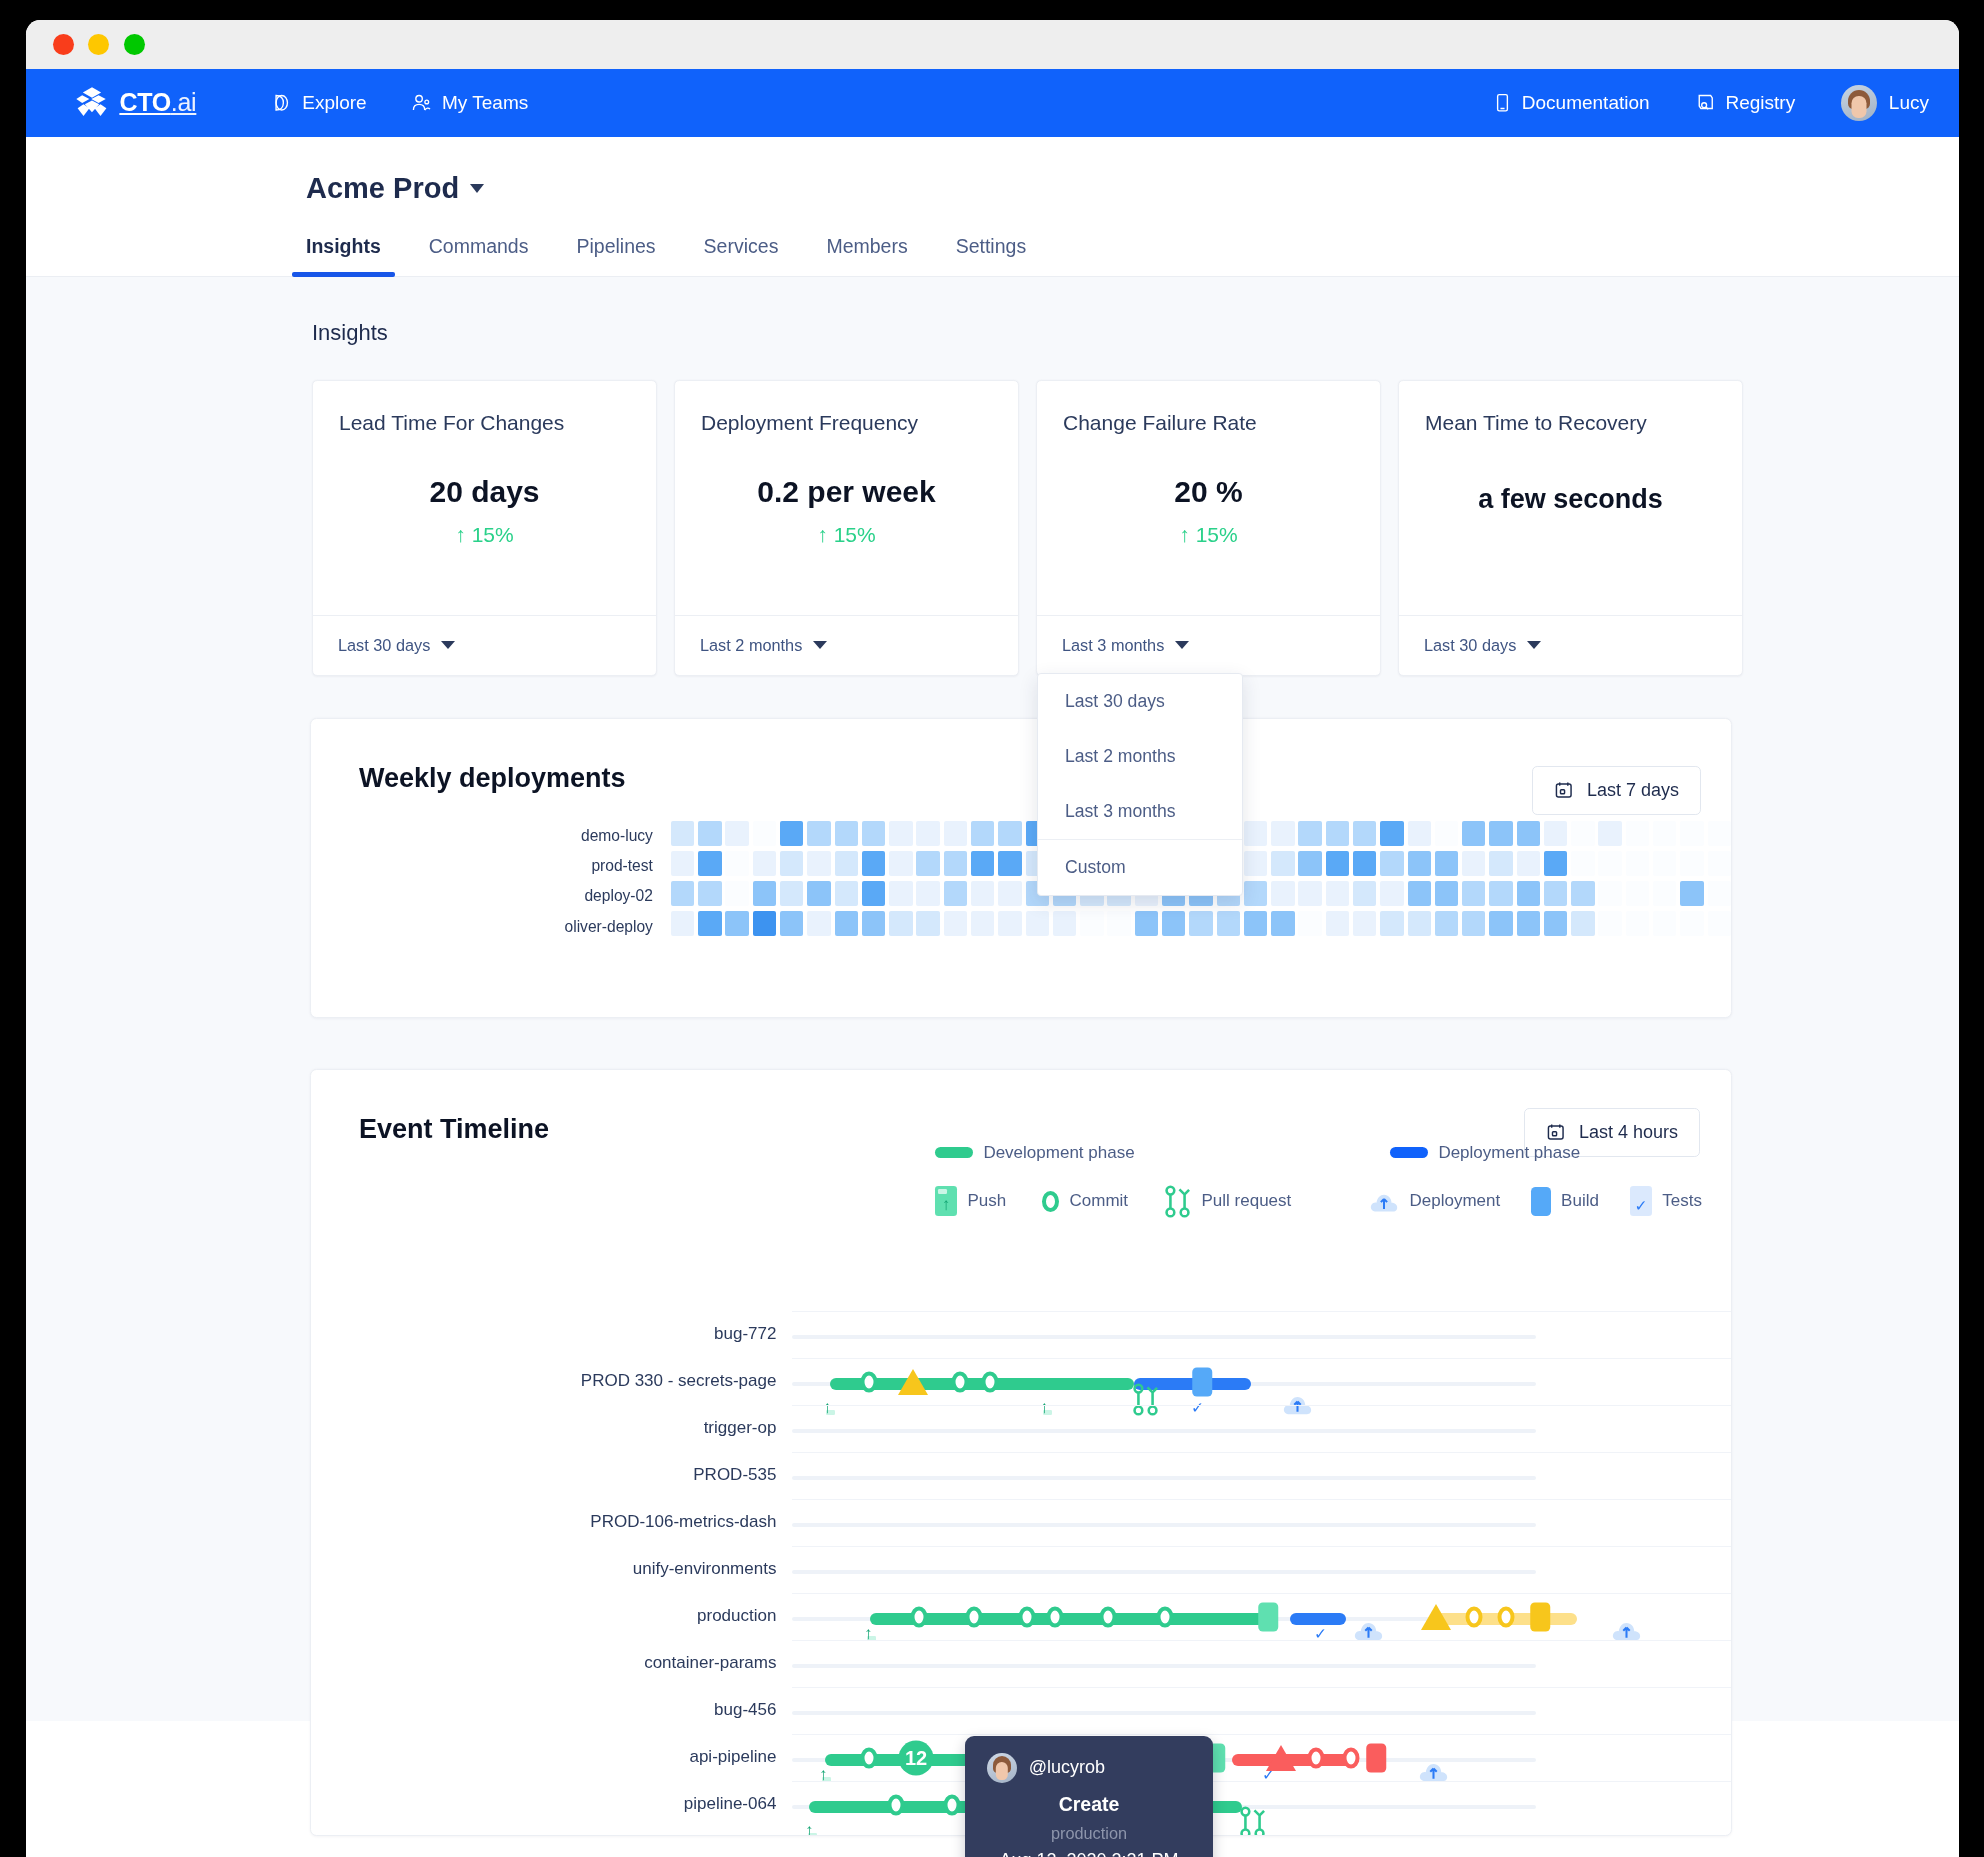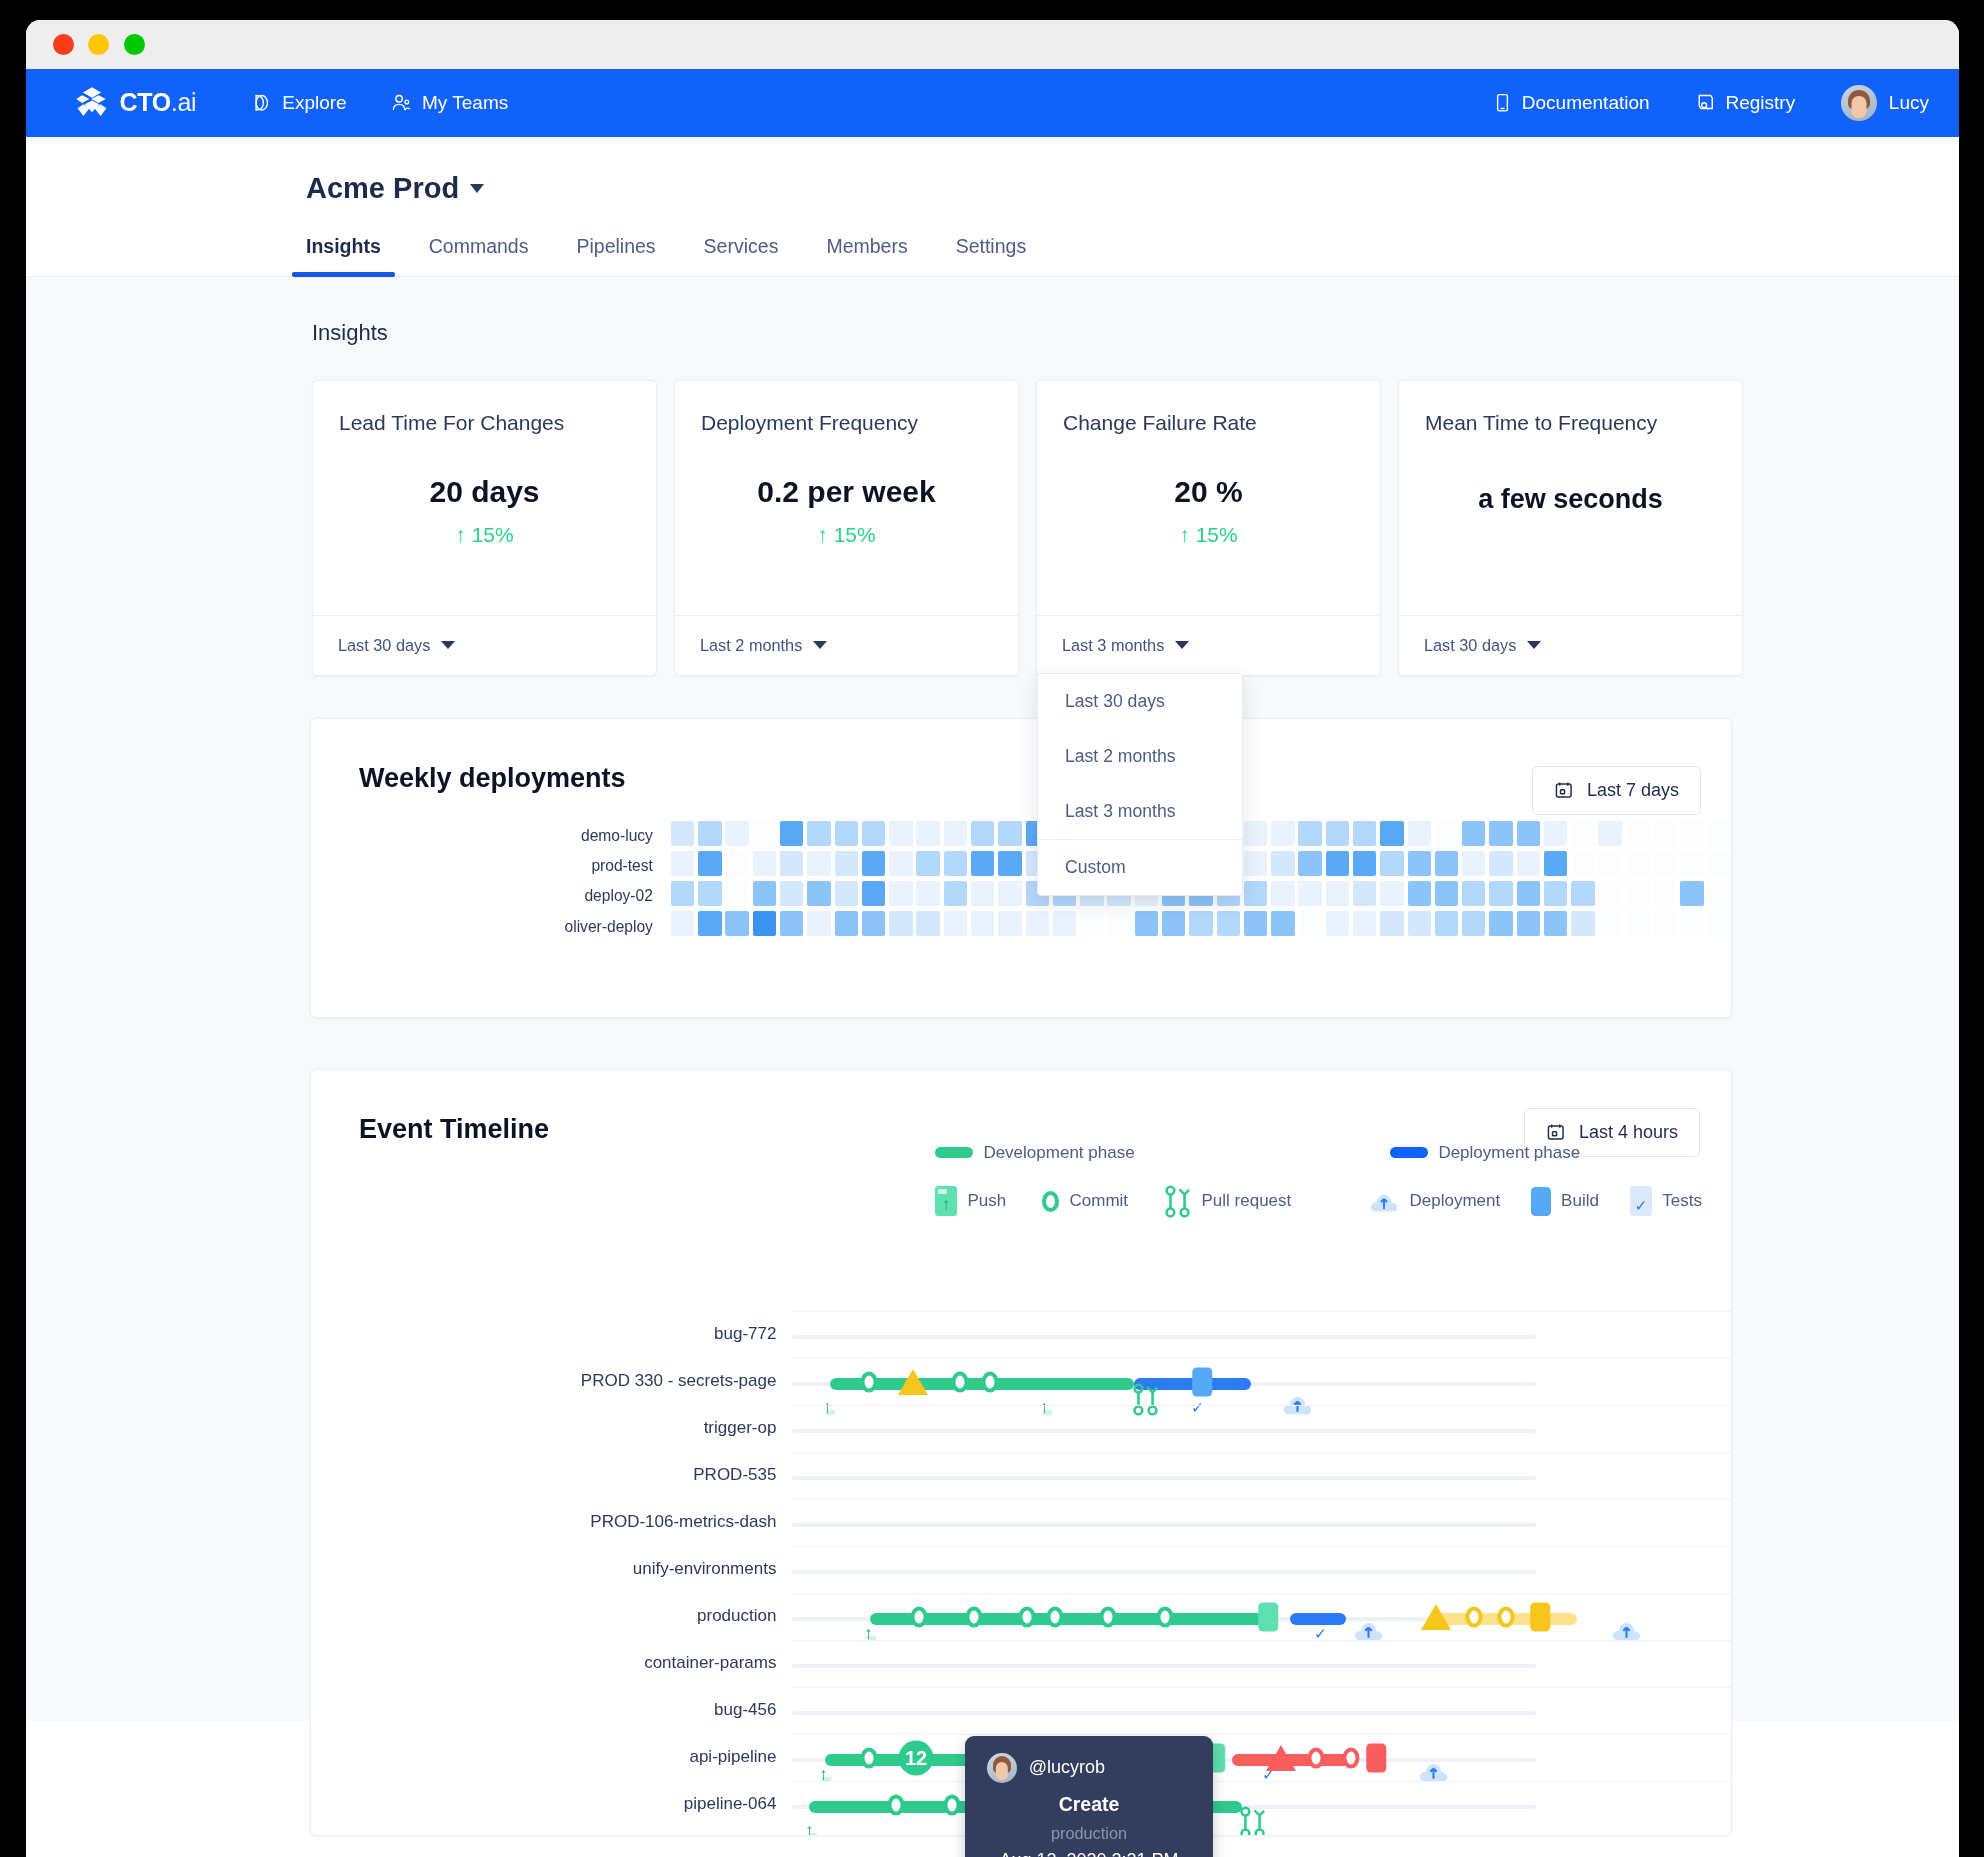--- a/index.html
+++ b/index.html
@@ -36,7 +36,7 @@
     padding: 0 30px 0 49px;
     color: #ffffff;
   }
-  .brand { display: flex; align-items: center; gap: 10.4px; margin-right: 56px; }
+  .brand { display: flex; align-items: center; gap: 10.4px; margin-right: 76px; text-decoration: underline; }
   .brand-mark { width: 34px; height: 34px; }
   .brand-text { font-size: 25px; font-weight: 700; letter-spacing: -0.3px; }
   .brand-text .suffix { font-weight: 400; opacity: 0.92; }

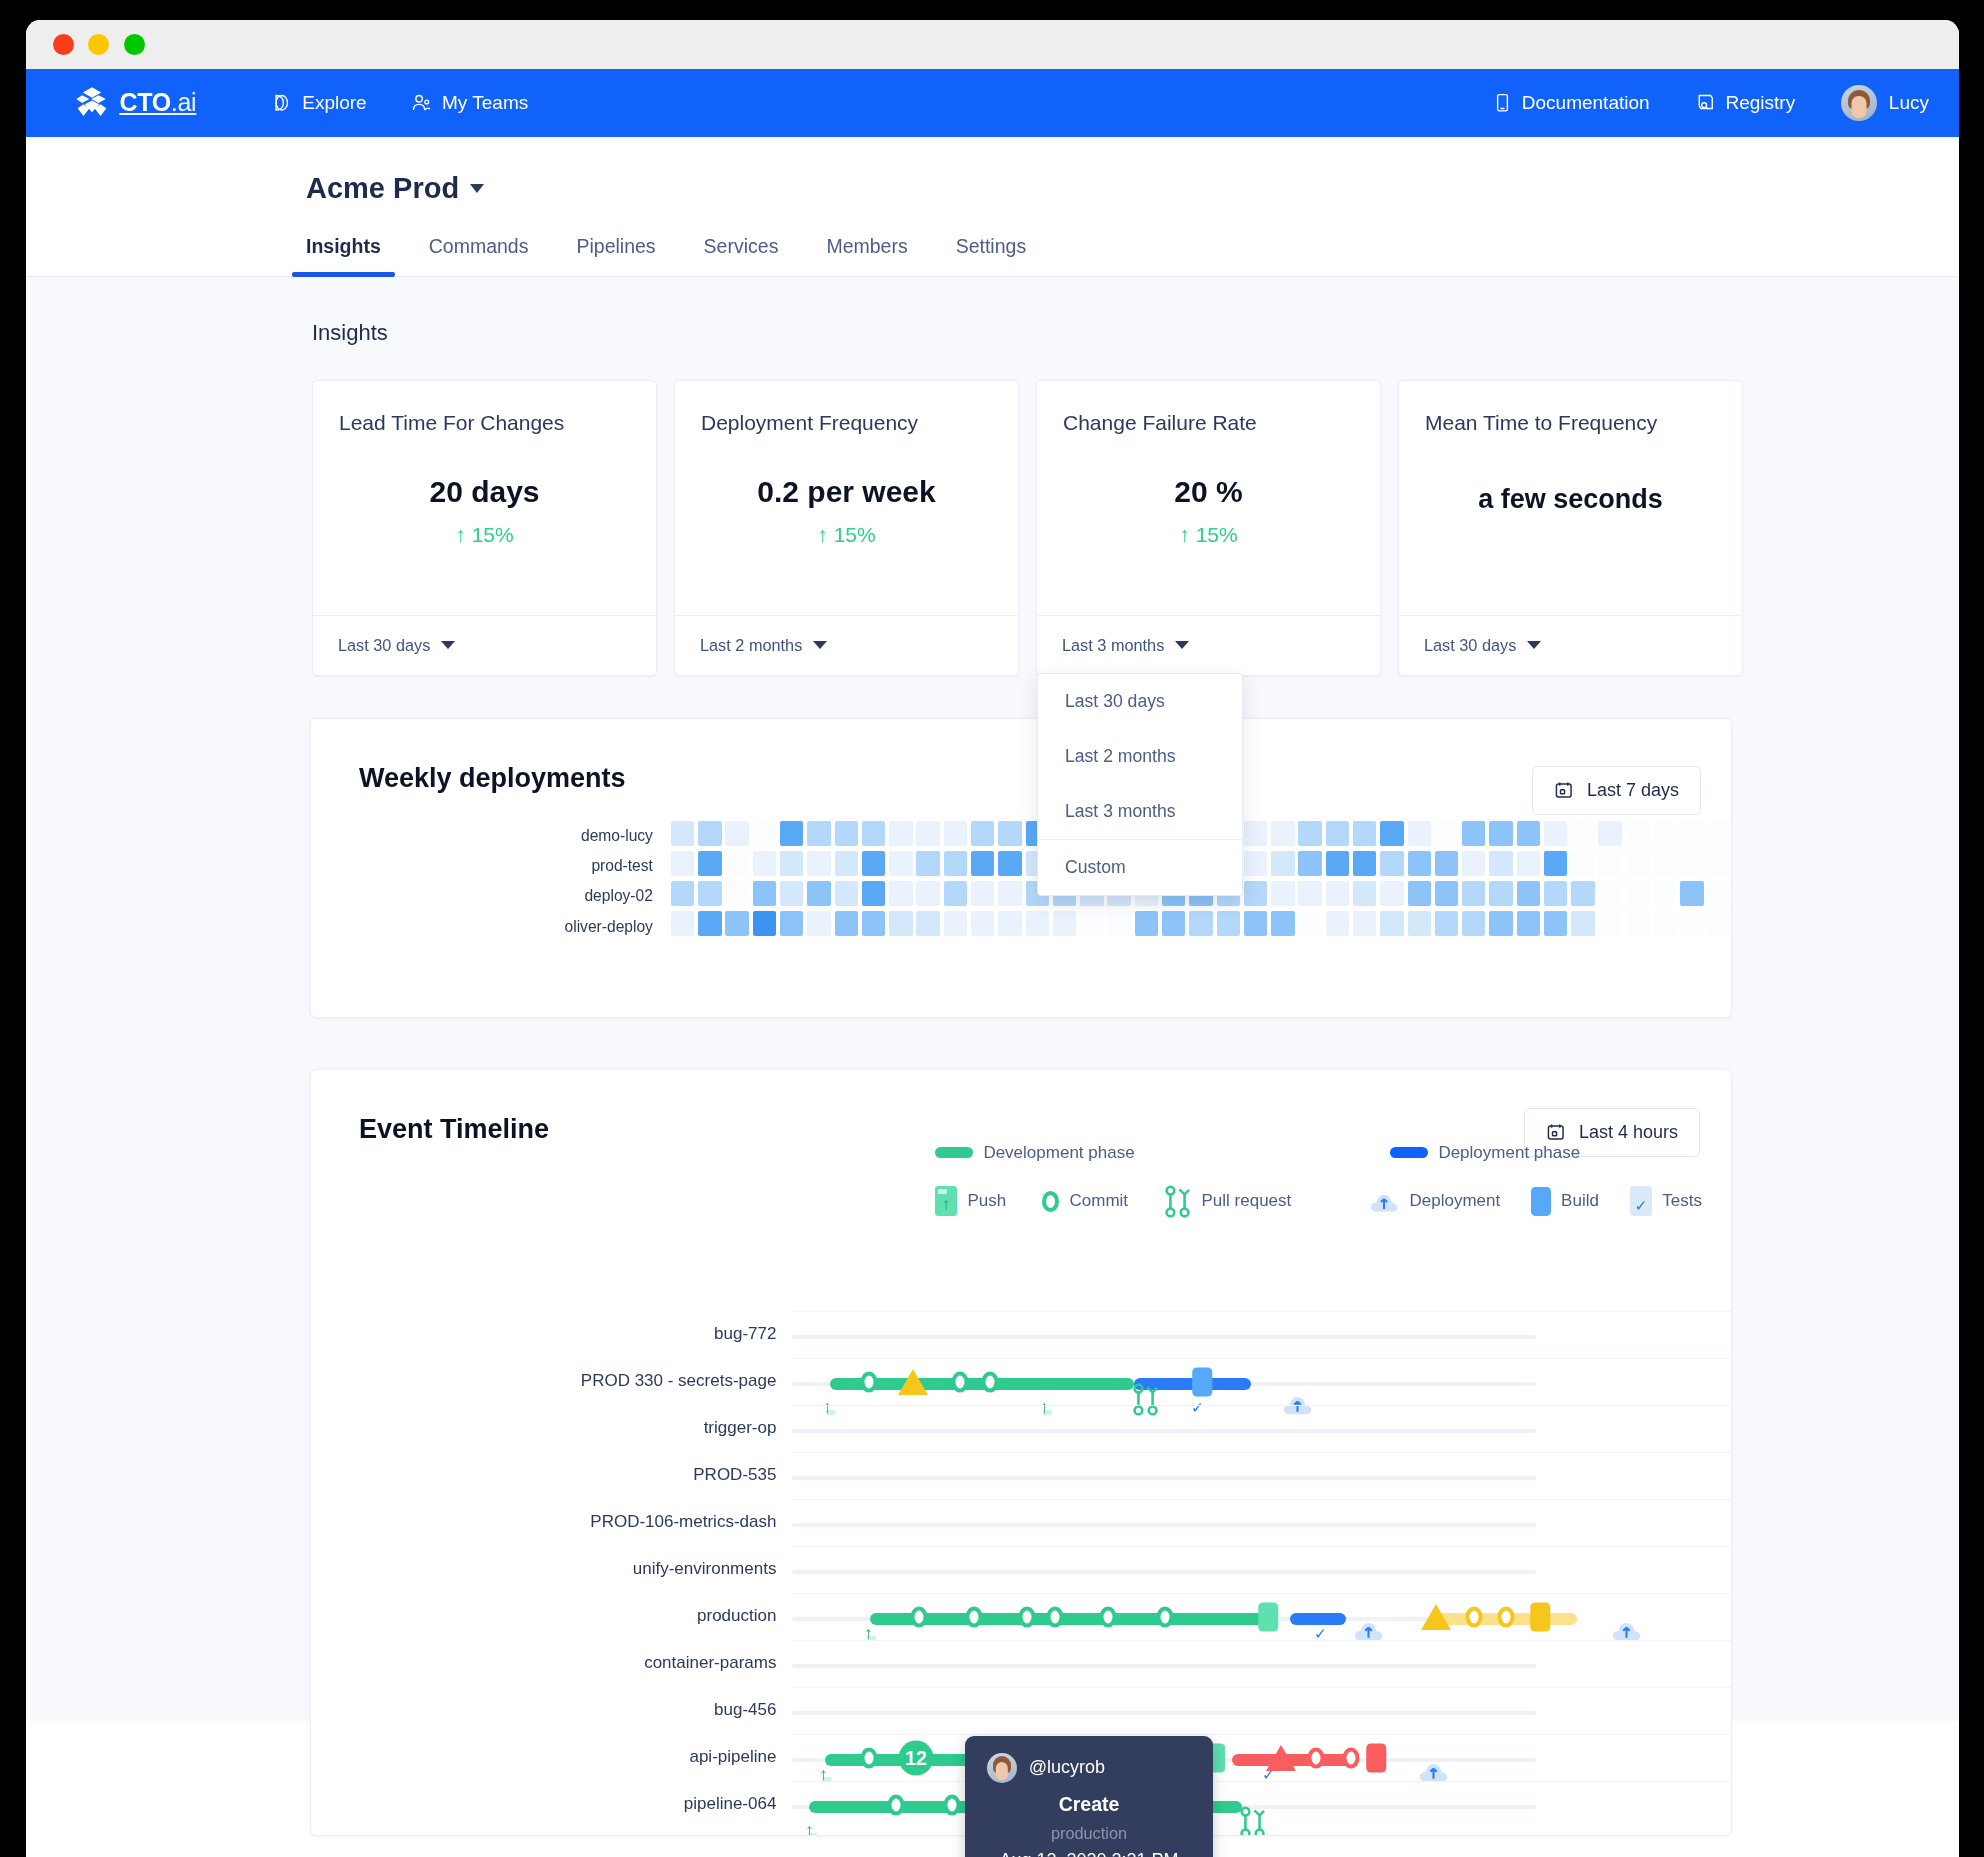--- a/index.html
+++ b/index.html
@@ -361,7 +361,7 @@
 
       <div class="card">
         <div class="card-body">
-          <div class="card-title">Mean Time to Frequency</div>
+          <div class="card-title">Mean Time to Recovery</div>
           <div class="card-value small">a few seconds</div>
         </div>
         <div class="card-foot">

